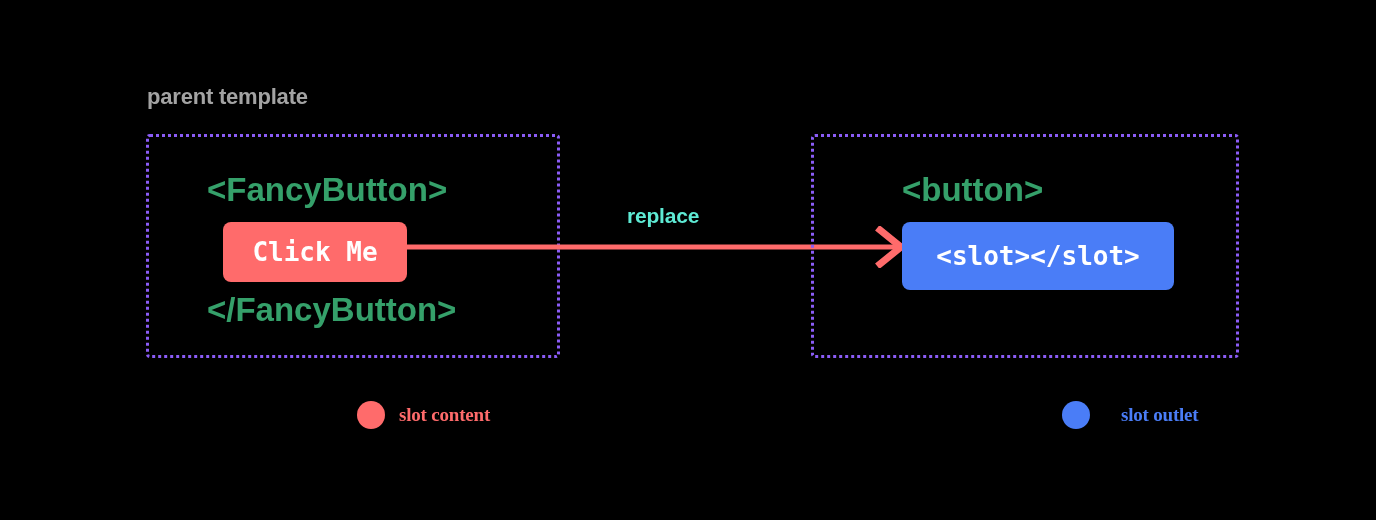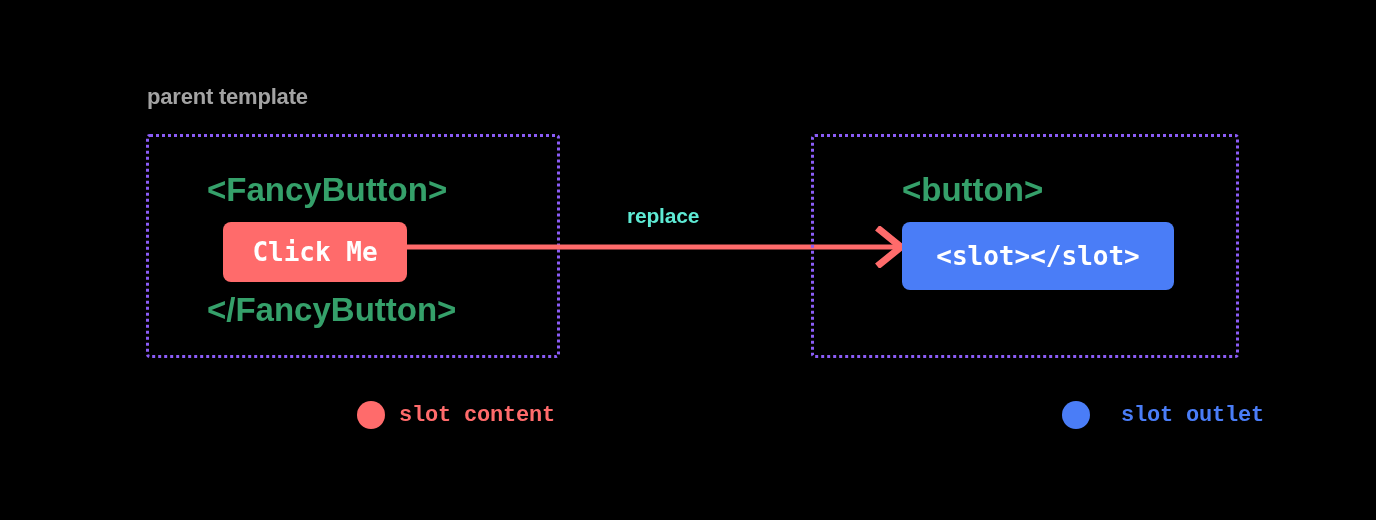--- a/index.html
+++ b/index.html
@@ -133,8 +133,8 @@
   .legend-dot.blue  { background: #4A7DF7; }
 
   .legend-label {
-    font-family: Liberation Mono, monospace;
-    font-size: 22px;
+    font-family: Liberation Serif, serif;
+    font-size: 19px;
     font-weight: bold;
     letter-spacing: -0.2px;
   }

